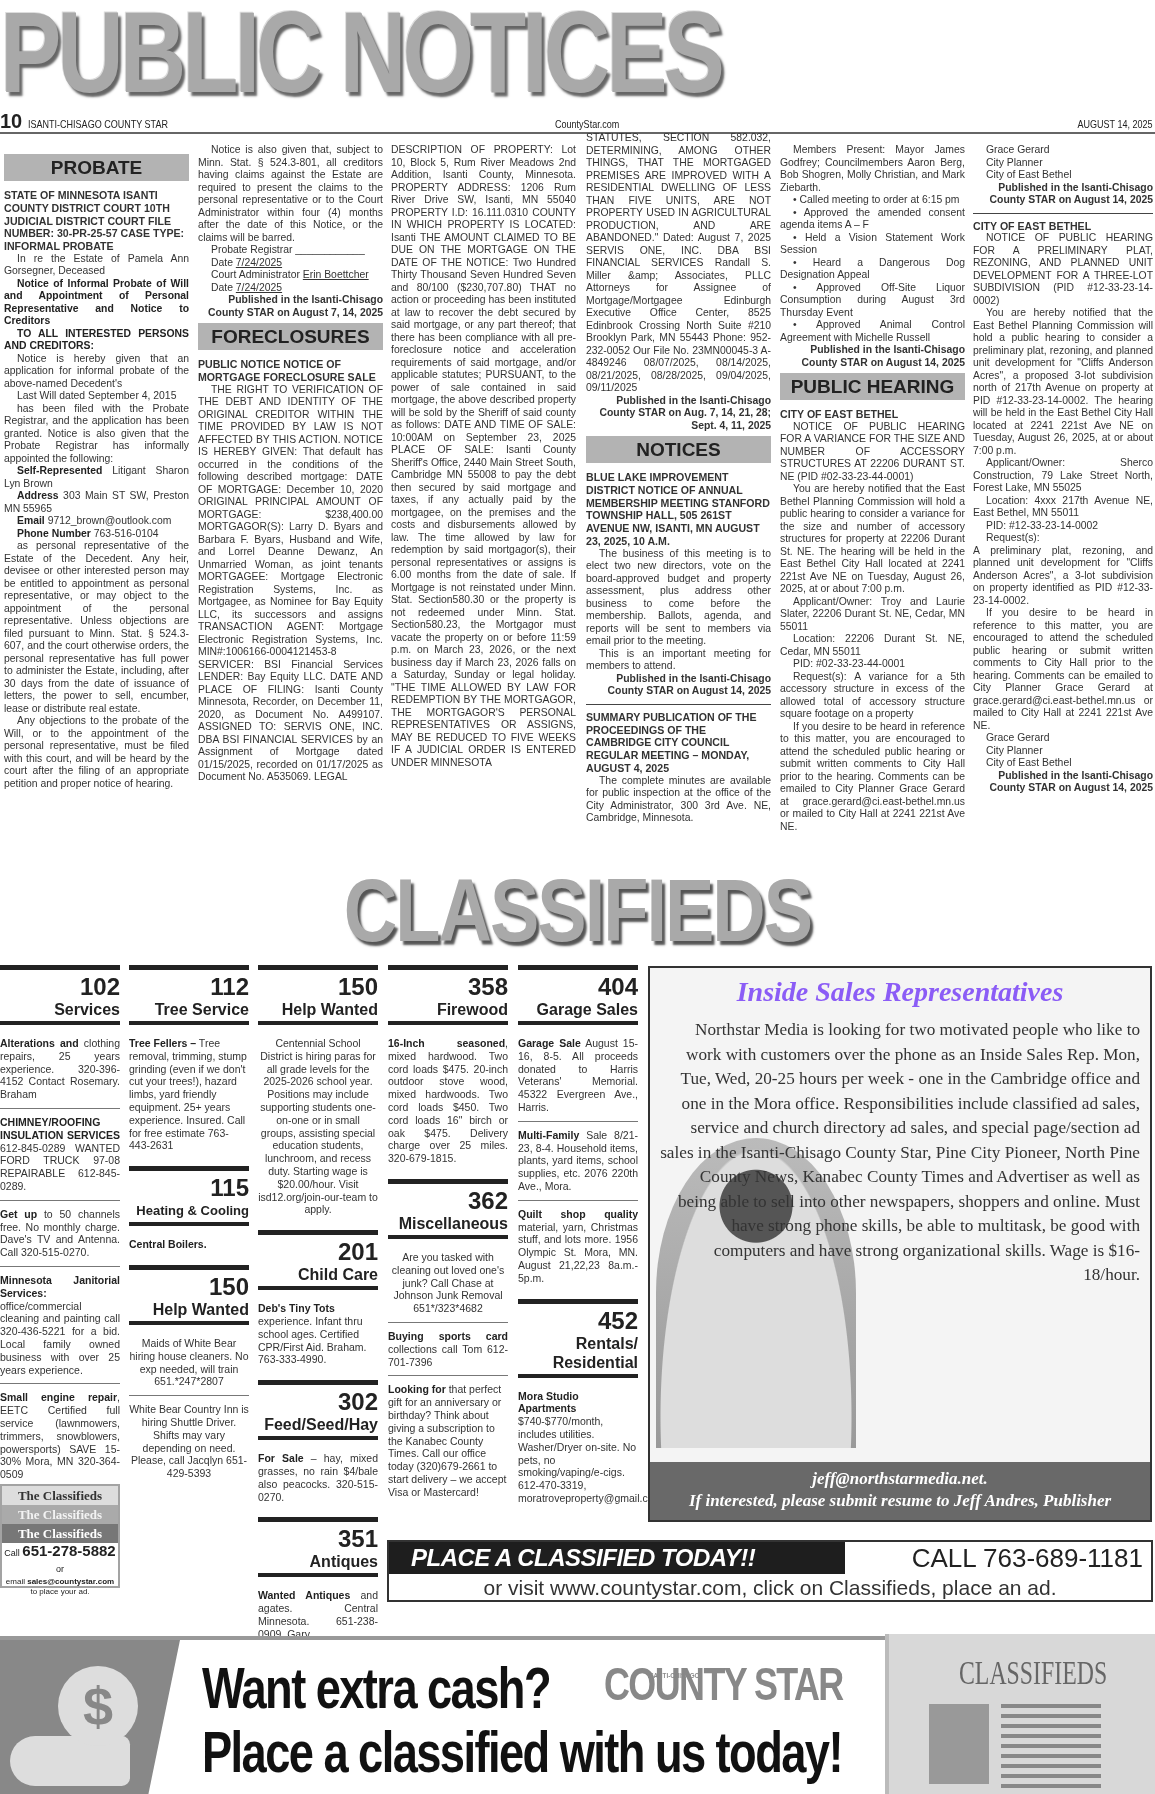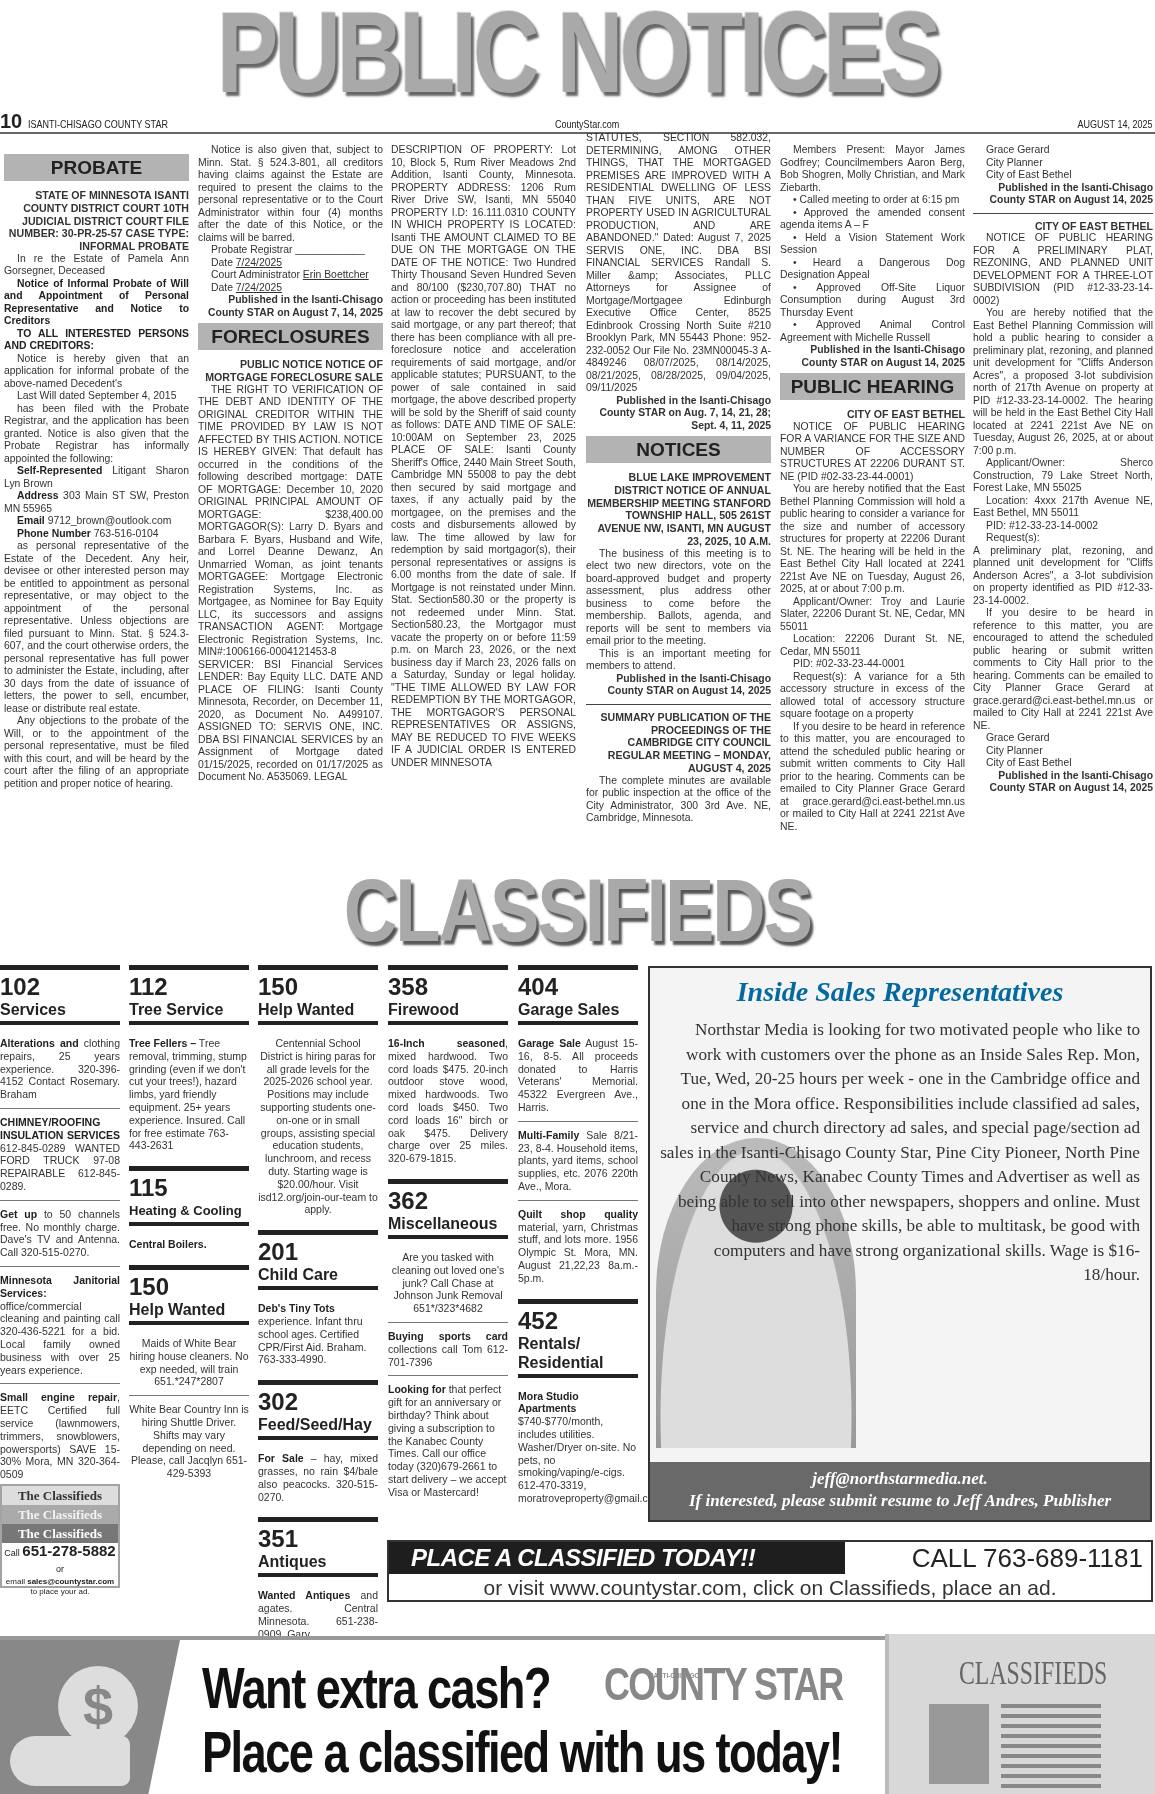--- a/index.html
+++ b/index.html
@@ -4,7 +4,7 @@
 <style>
 *{box-sizing:border-box;margin:0;padding:0}
 body{width:1155px;height:1794px;background:#fff;font-family:"Liberation Sans",sans-serif;color:#222;overflow:hidden;position:relative}
-.masthead{position:absolute;left:0;top:0;width:1155px;height:112px;text-align:center}
+.masthead{position:absolute;left:0;top:0;width:1155px;height:112px;}
 .masthead h1{font-family:"Liberation Sans",sans-serif;font-weight:700;font-size:92px;letter-spacing:-4px;color:#a9a9a9;transform:scaleY(1.25);transform-origin:top;line-height:80px;text-shadow:3px 3px 2px #666, -1px -1px 0 #ddd;margin-top:2px}
 .folio{position:absolute;left:0;top:112px;width:1155px;height:22px;border-bottom:2px solid #666;font-size:11px;display:flex;align-items:flex-end;padding-bottom:2px}
 .folio .pg{font-weight:700;font-size:20px;line-height:18px;margin-right:6px}

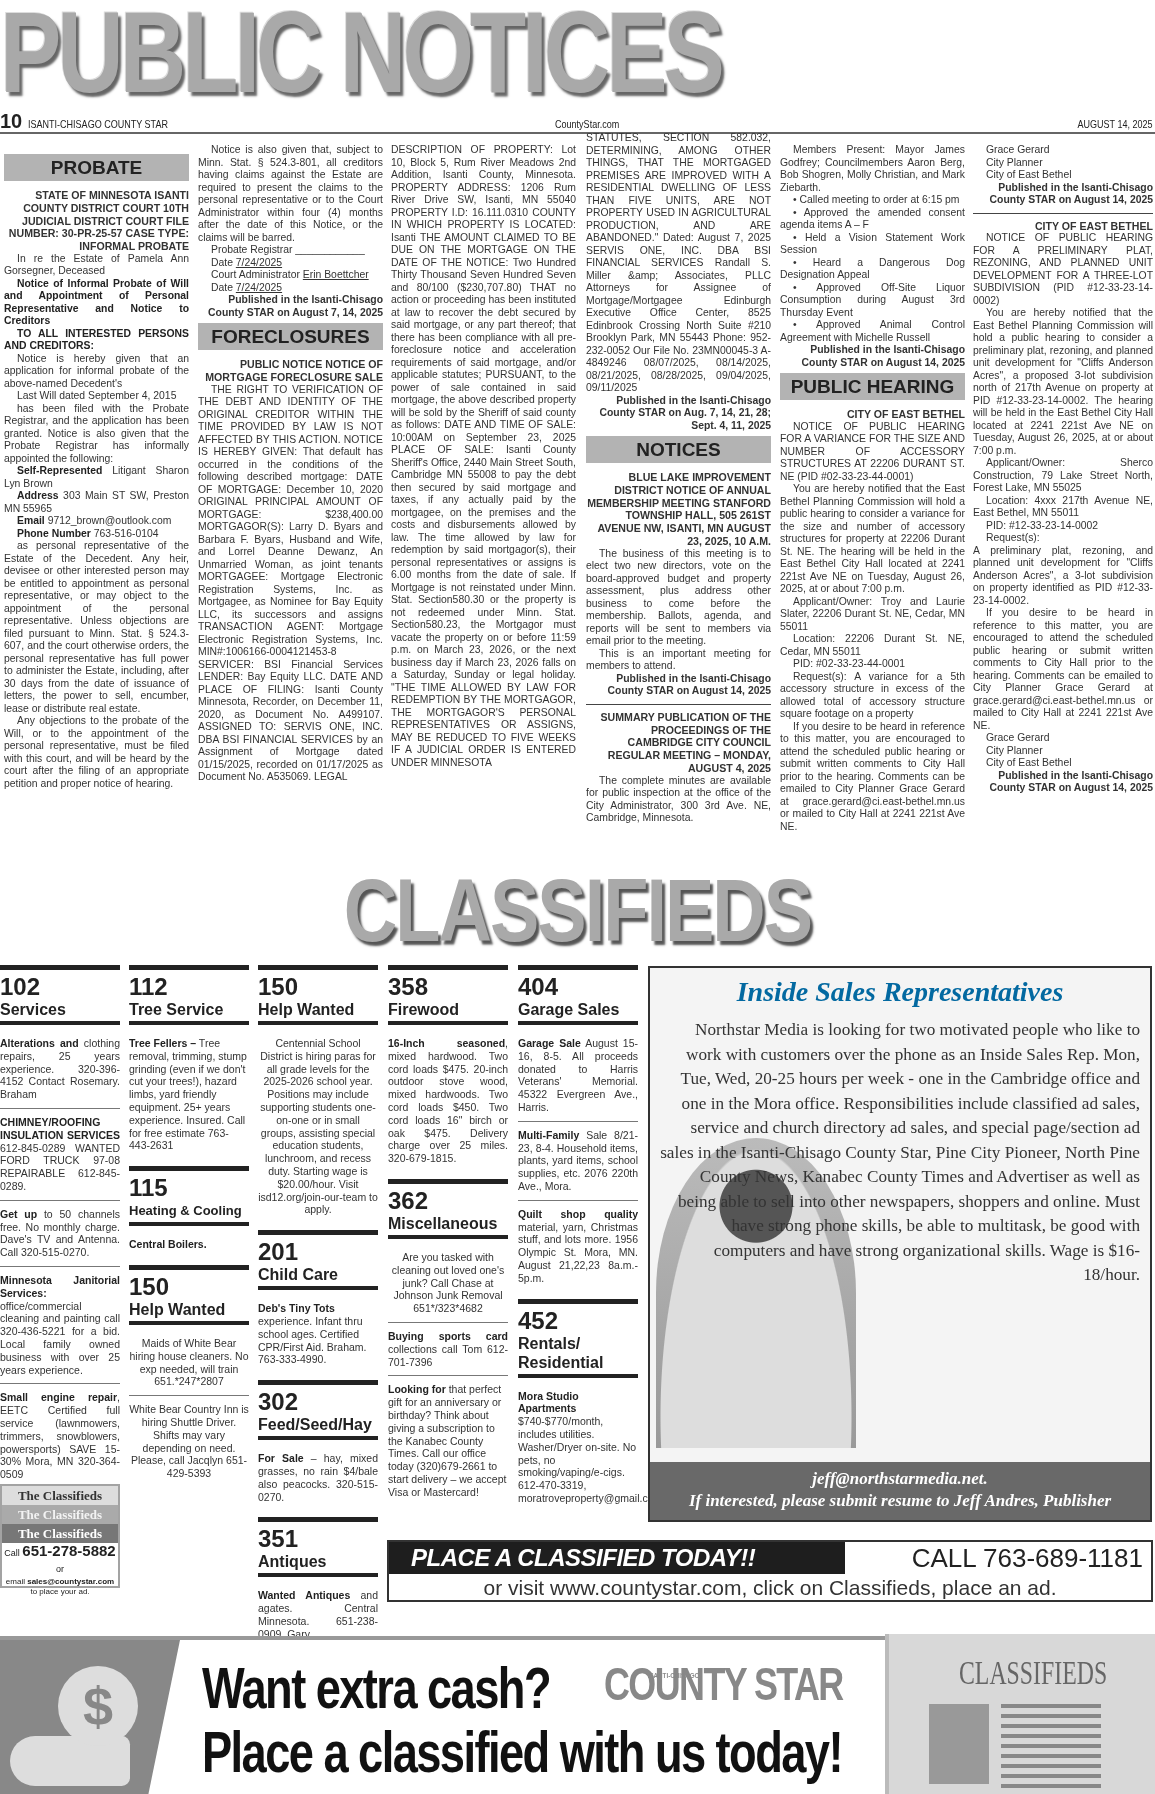--- a/index.html
+++ b/index.html
@@ -16,7 +16,7 @@
 .col .ni{text-indent:0}
 .col b{color:#222}
 .secbar{background:#b3b3b3;color:#222;font-weight:700;text-align:center;font-size:19px;line-height:27px;margin:4px 0 8px}
-.sechead{font-weight:700;text-align:right;text-indent:0;font-size:10.6px;line-height:12.8px}
+.sechead{font-weight:700;text-align:left;text-indent:0;font-size:10.6px;line-height:12.8px}
 .rule{border-top:1px solid #444;margin:6px 0 6px}
 .u{text-decoration:underline}
 .pub{font-weight:700;text-align:right;text-indent:0}

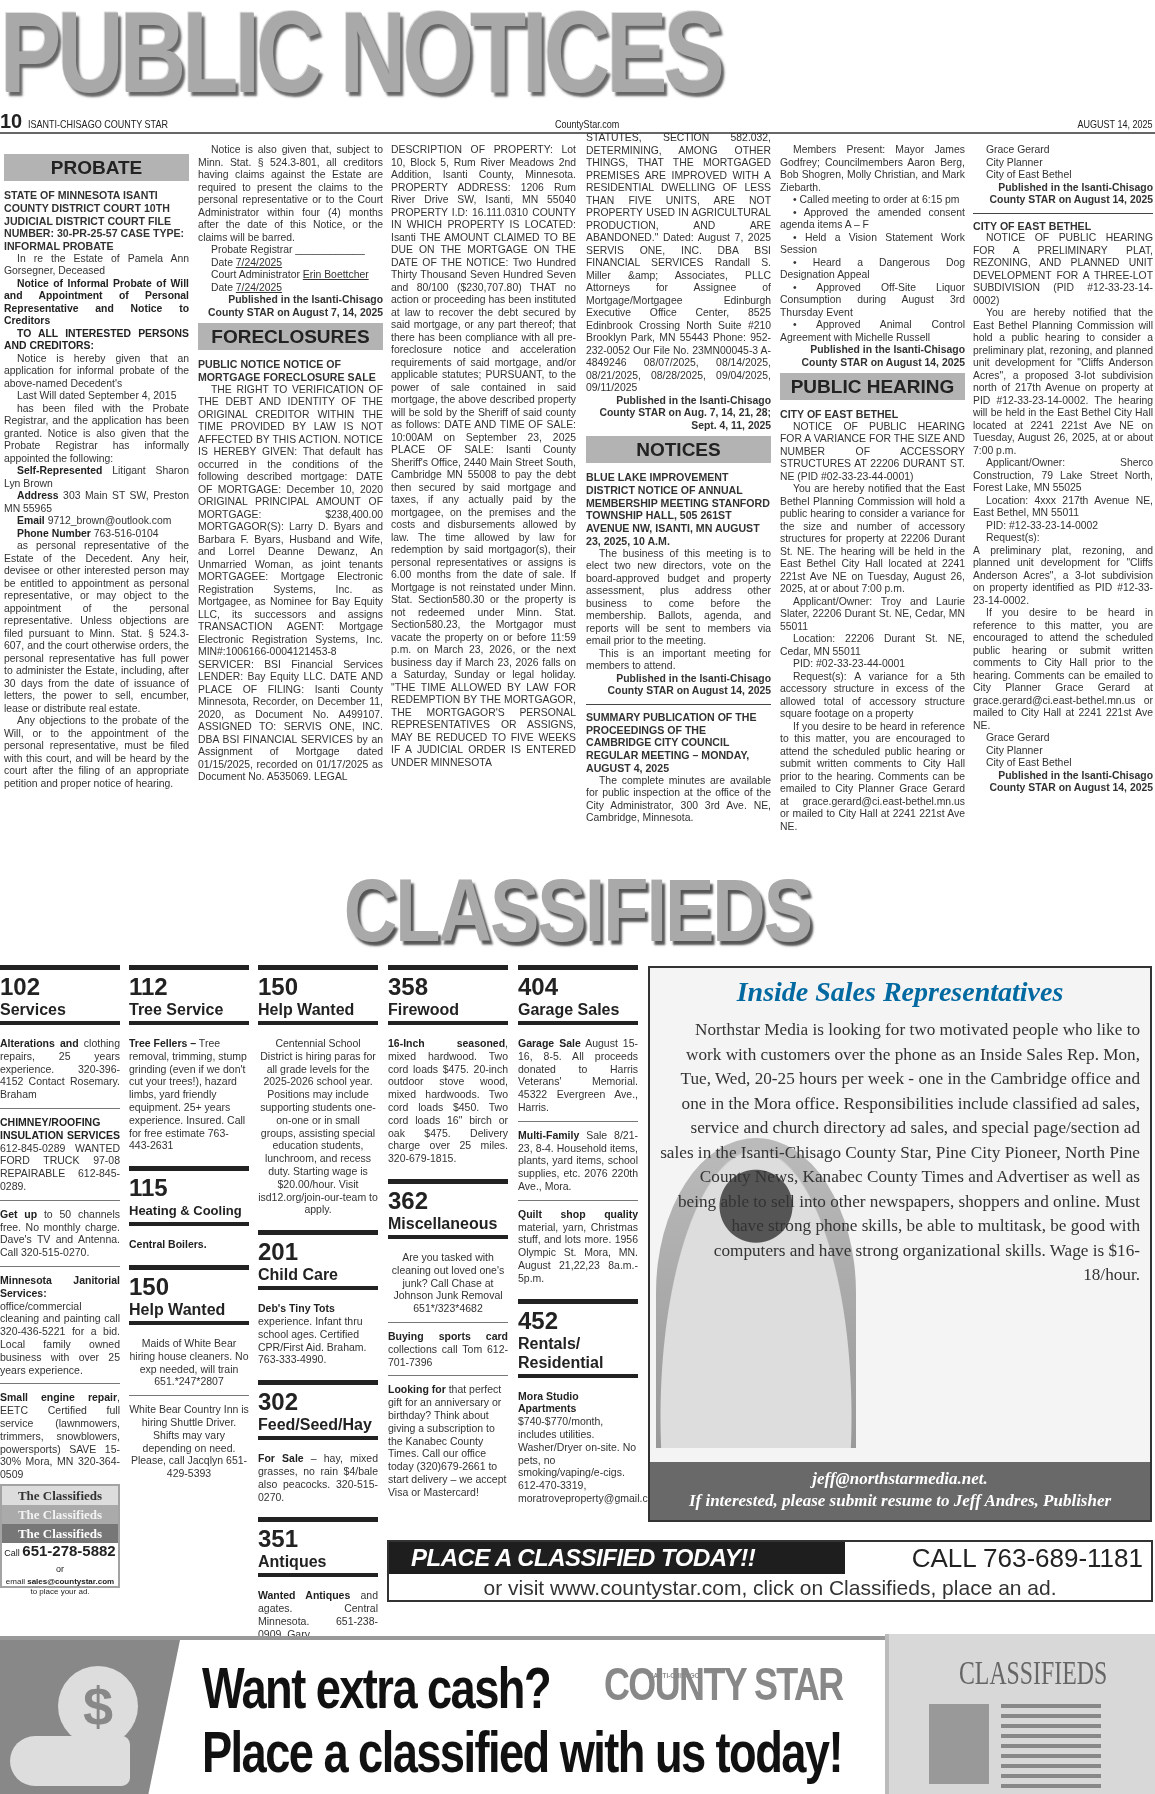--- a/index.html
+++ b/index.html
@@ -23,7 +23,7 @@
 .classmast{position:absolute;left:0;top:860px;width:1155px;height:100px;text-align:center}
 .classmast h2{font-weight:700;font-size:74px;letter-spacing:-2px;color:#a9a9a9;transform:scaleY(1.2);transform-origin:top;text-shadow:3px 3px 2px #555;line-height:72px;margin-top:8px}
 .ccol{position:absolute;top:965px;width:120px;font-size:10.5px;line-height:12.8px;color:#333}
-.chead{border-top:5px solid #222;border-bottom:4px solid #222;text-align:left;margin-bottom:12px;padding:4px 0 2px}
+.chead{border-top:5px solid #222;border-bottom:4px solid #222;text-align:right;margin-bottom:12px;padding:4px 0 2px}
 .chead .num{font-weight:700;font-size:24px;line-height:26px;color:#222}
 .chead .cat{font-weight:700;font-size:16px;line-height:19px;color:#222}
 .ad{text-align:justify;padding-bottom:7px;margin-bottom:7px;border-bottom:1px solid #777}

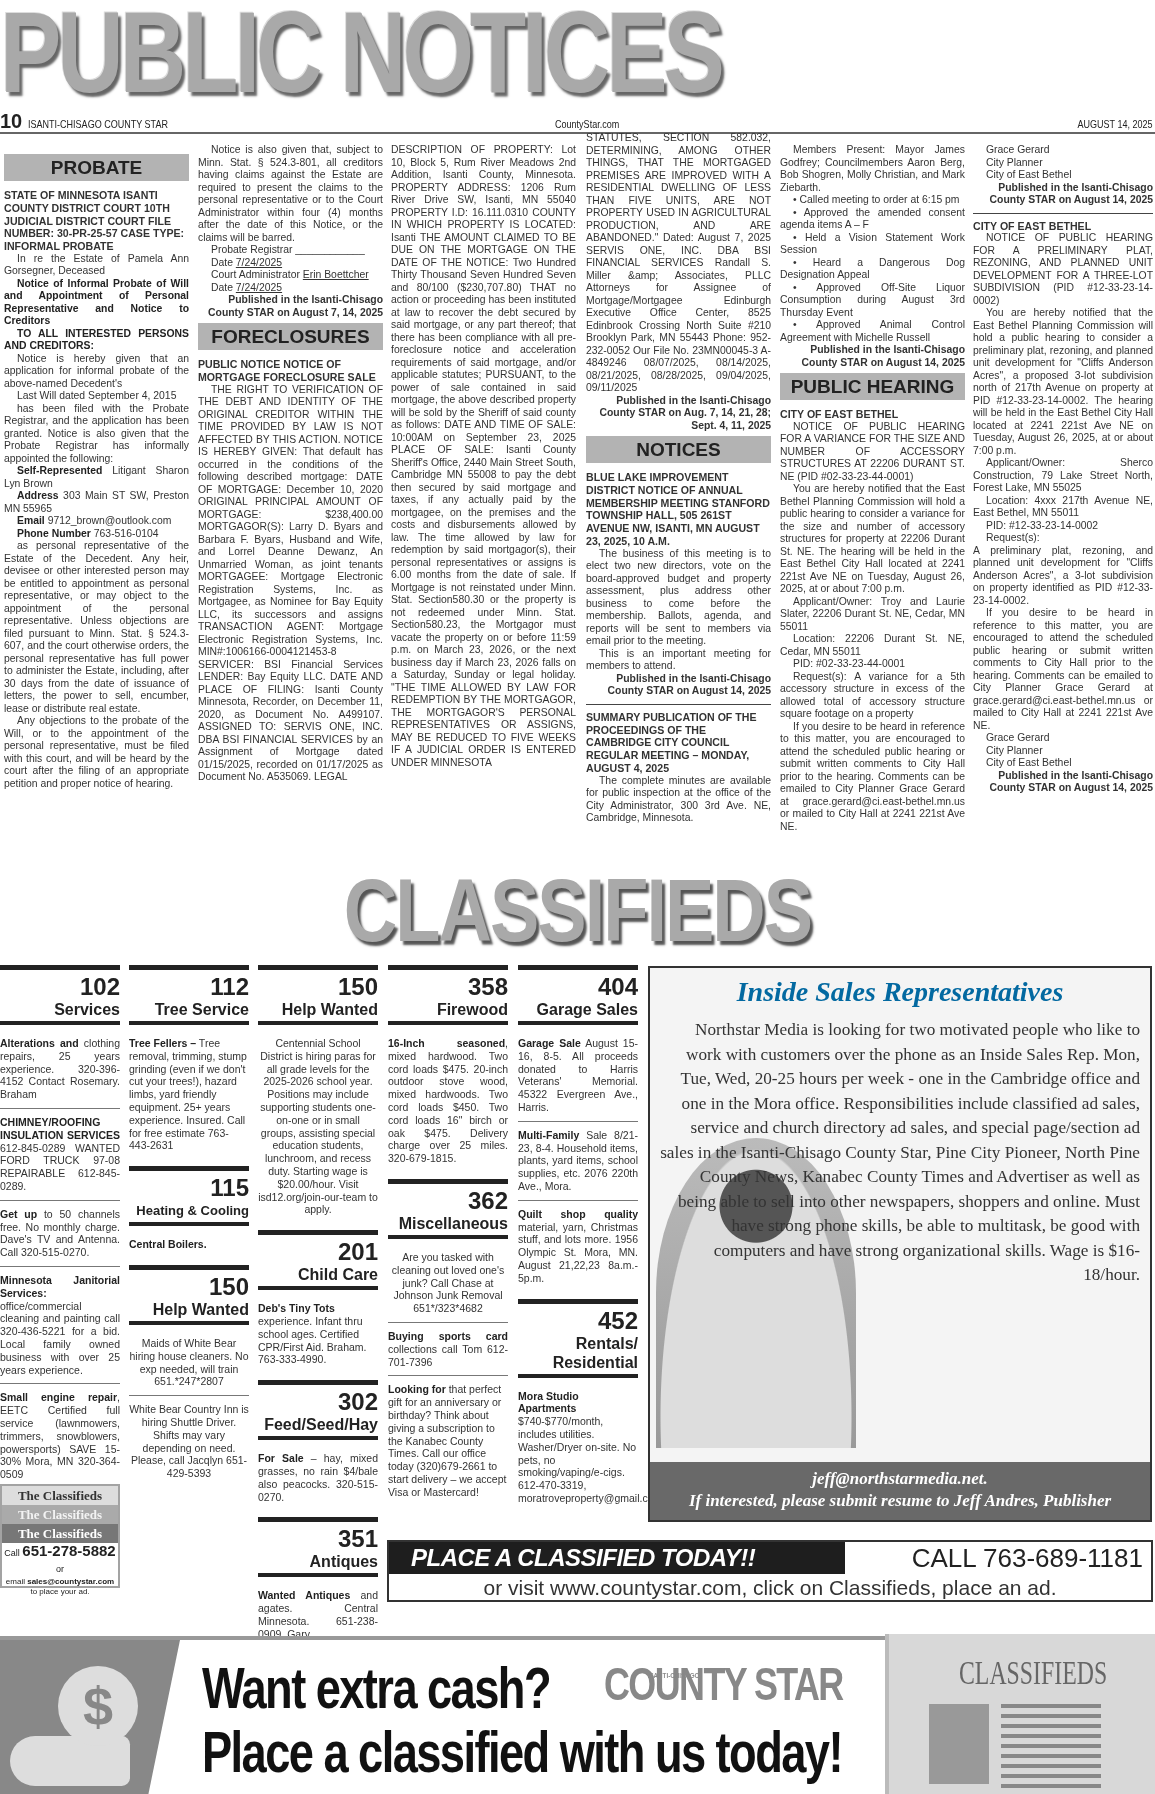--- a/index.html
+++ b/index.html
@@ -37,7 +37,7 @@
 .promo .call b{font-size:15px}
 .promo .email{font-size:8px;line-height:10px}
 .jobad{position:absolute;left:648px;top:966px;width:504px;height:556px;border:2px solid #333;background:#f4f4f4;overflow:hidden}
-.jobad h3{font-family:"Liberation Serif",serif;font-style:italic;font-weight:700;font-size:28px;text-align:center;color:#0369a1;margin-top:8px}
+.jobad h3{font-family:"Liberation Serif",serif;font-style:italic;font-weight:700;font-size:28px;text-align:center;color:#8b5cf6;margin-top:8px}
 .jobad .body{position:absolute;right:10px;top:50px;width:480px;text-align:right;font-family:"Liberation Serif",serif;font-size:17.2px;line-height:24.5px;color:#333}
 .jobad .photo{position:absolute;left:6px;top:170px;width:200px;height:310px;border-radius:50% 50% 0 0;background:radial-gradient(circle at 50% 22%,#555 0 36px,transparent 37px),radial-gradient(ellipse at 50% 90%,#ddd 0 95px,transparent 96px),linear-gradient(#bbb,#999)}
 .jobad .foot{position:absolute;left:0;bottom:0;width:100%;height:58px;background:rgba(80,80,80,.85);color:#fff;text-align:center;font-family:"Liberation Serif",serif;font-style:italic;font-weight:700;font-size:17px;line-height:22px;padding-top:6px}

